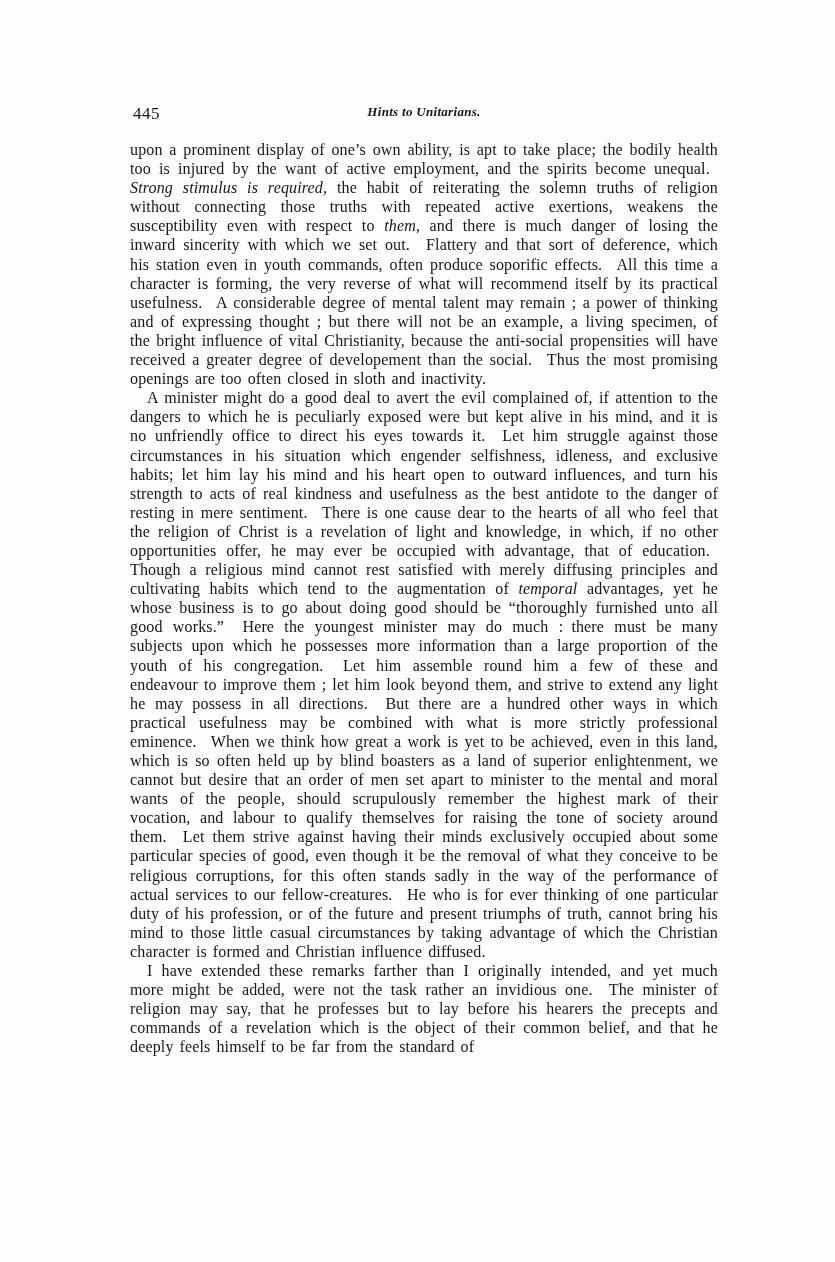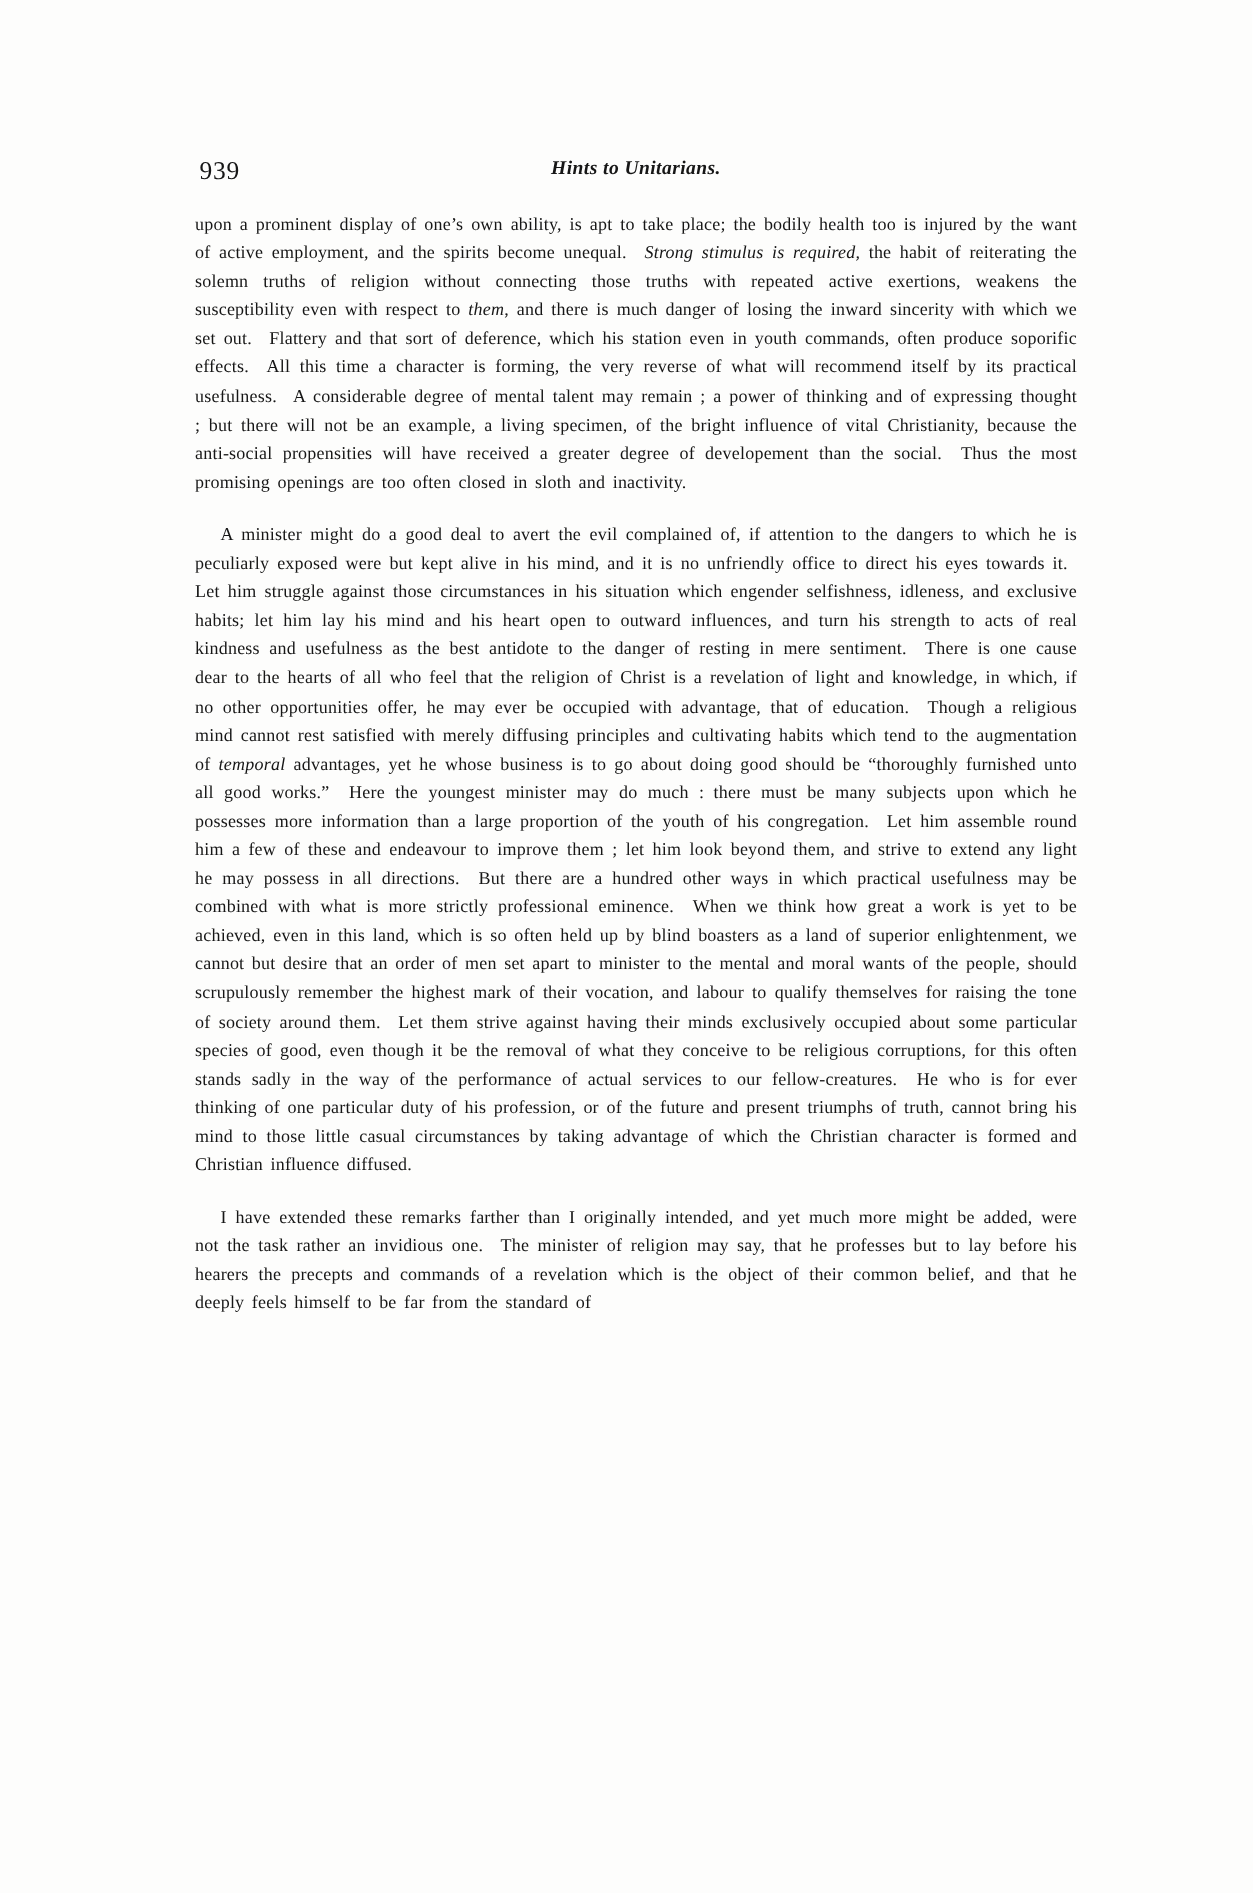--- a/index.html
+++ b/index.html
@@ -65,7 +65,7 @@
 
 <div class="page" style="background: rgb(253, 253, 252); color: rgb(22, 22, 22);">
   <div class="header">
-    <span class="pagenum">939</span>
+    <span class="pagenum">445</span>
     <span class="running-title">Hints to Unitarians.</span>
   </div>
   <div class="body-text" id="body-container">

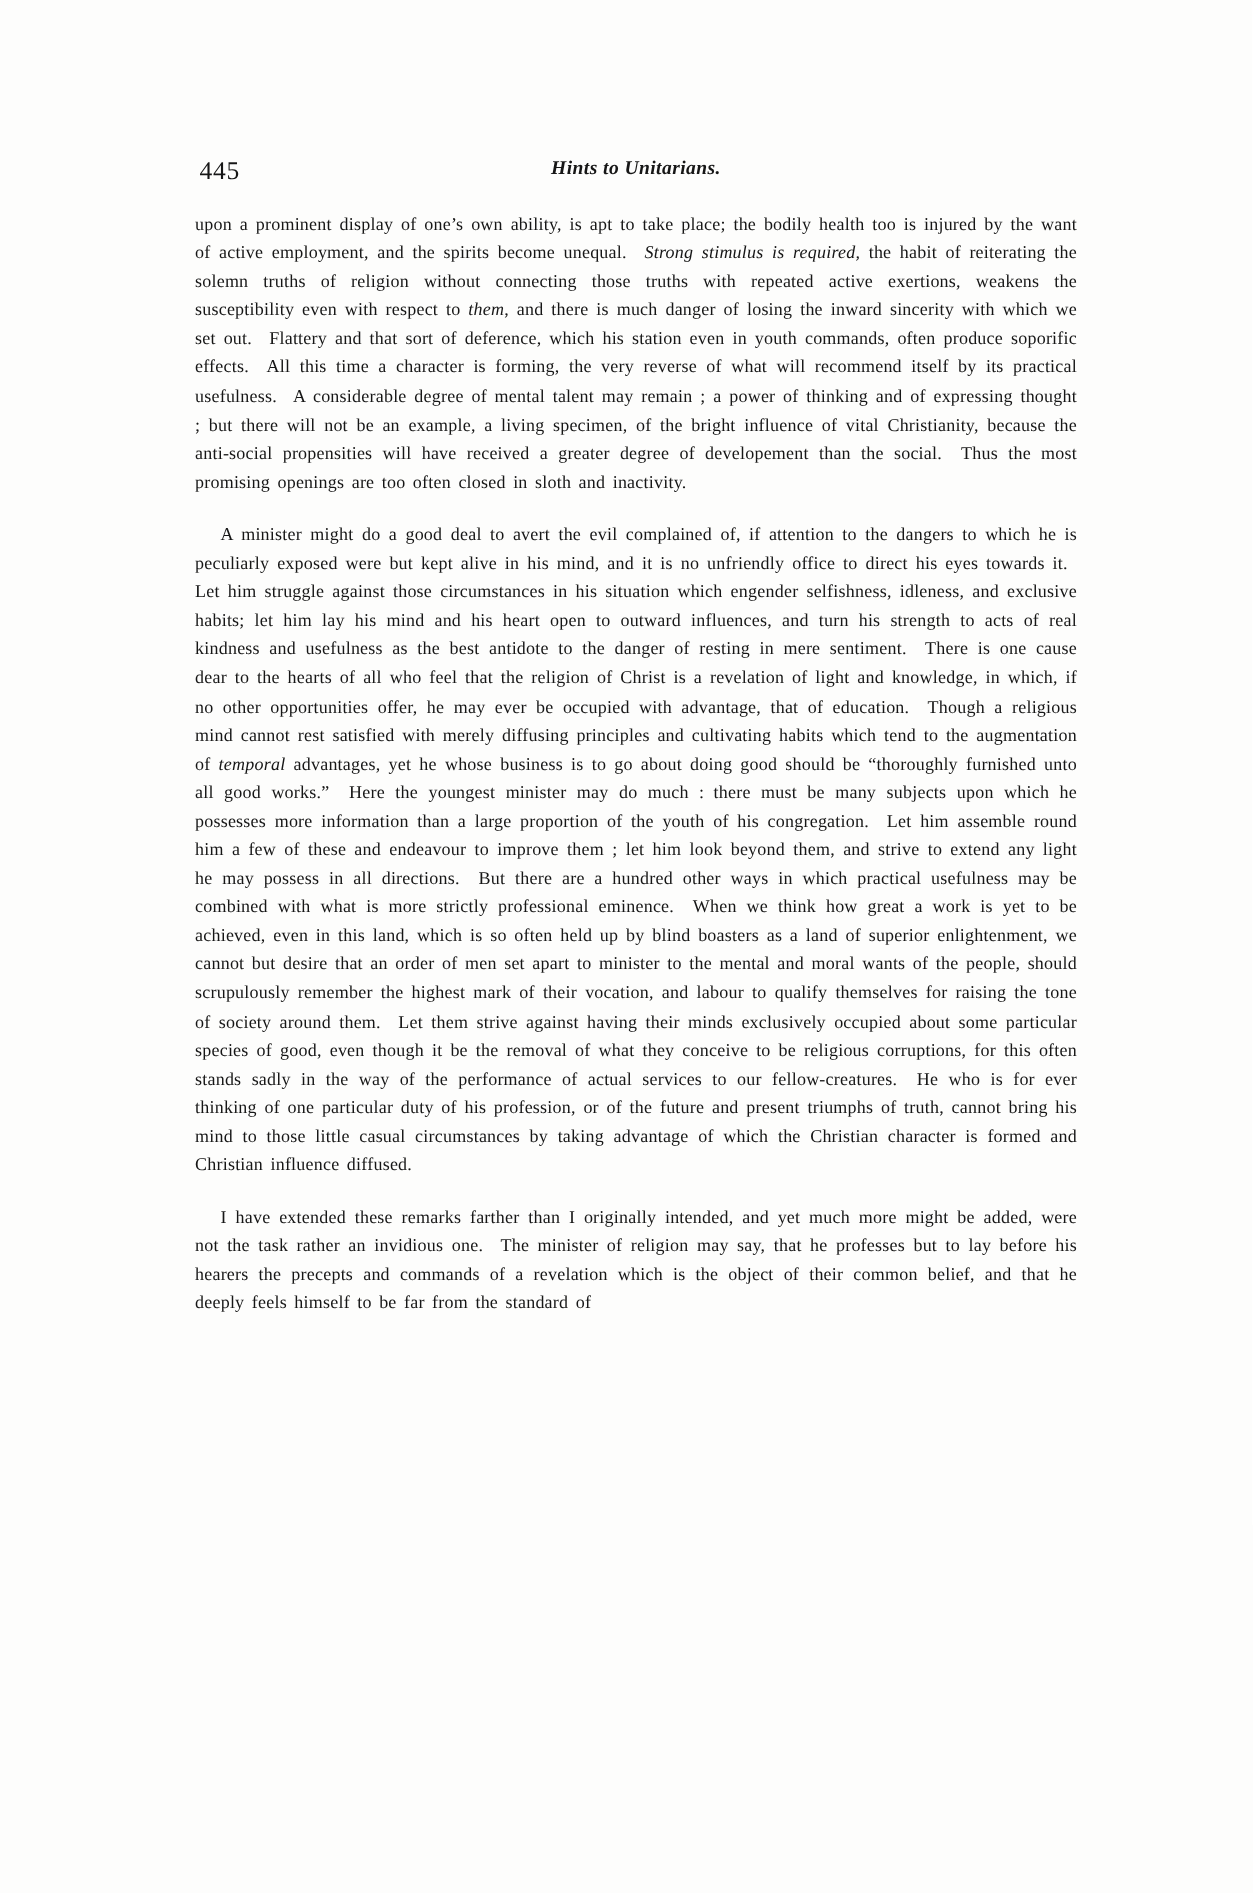--- a/index.html
+++ b/index.html
@@ -44,7 +44,7 @@
     left: 130px;
     width: 588px;
     text-align: justify;
-    font-size: 12px;
+    font-size: 16px;
     line-height: 19.1px;
     word-spacing: 1.8px;
     letter-spacing: 0.15px;

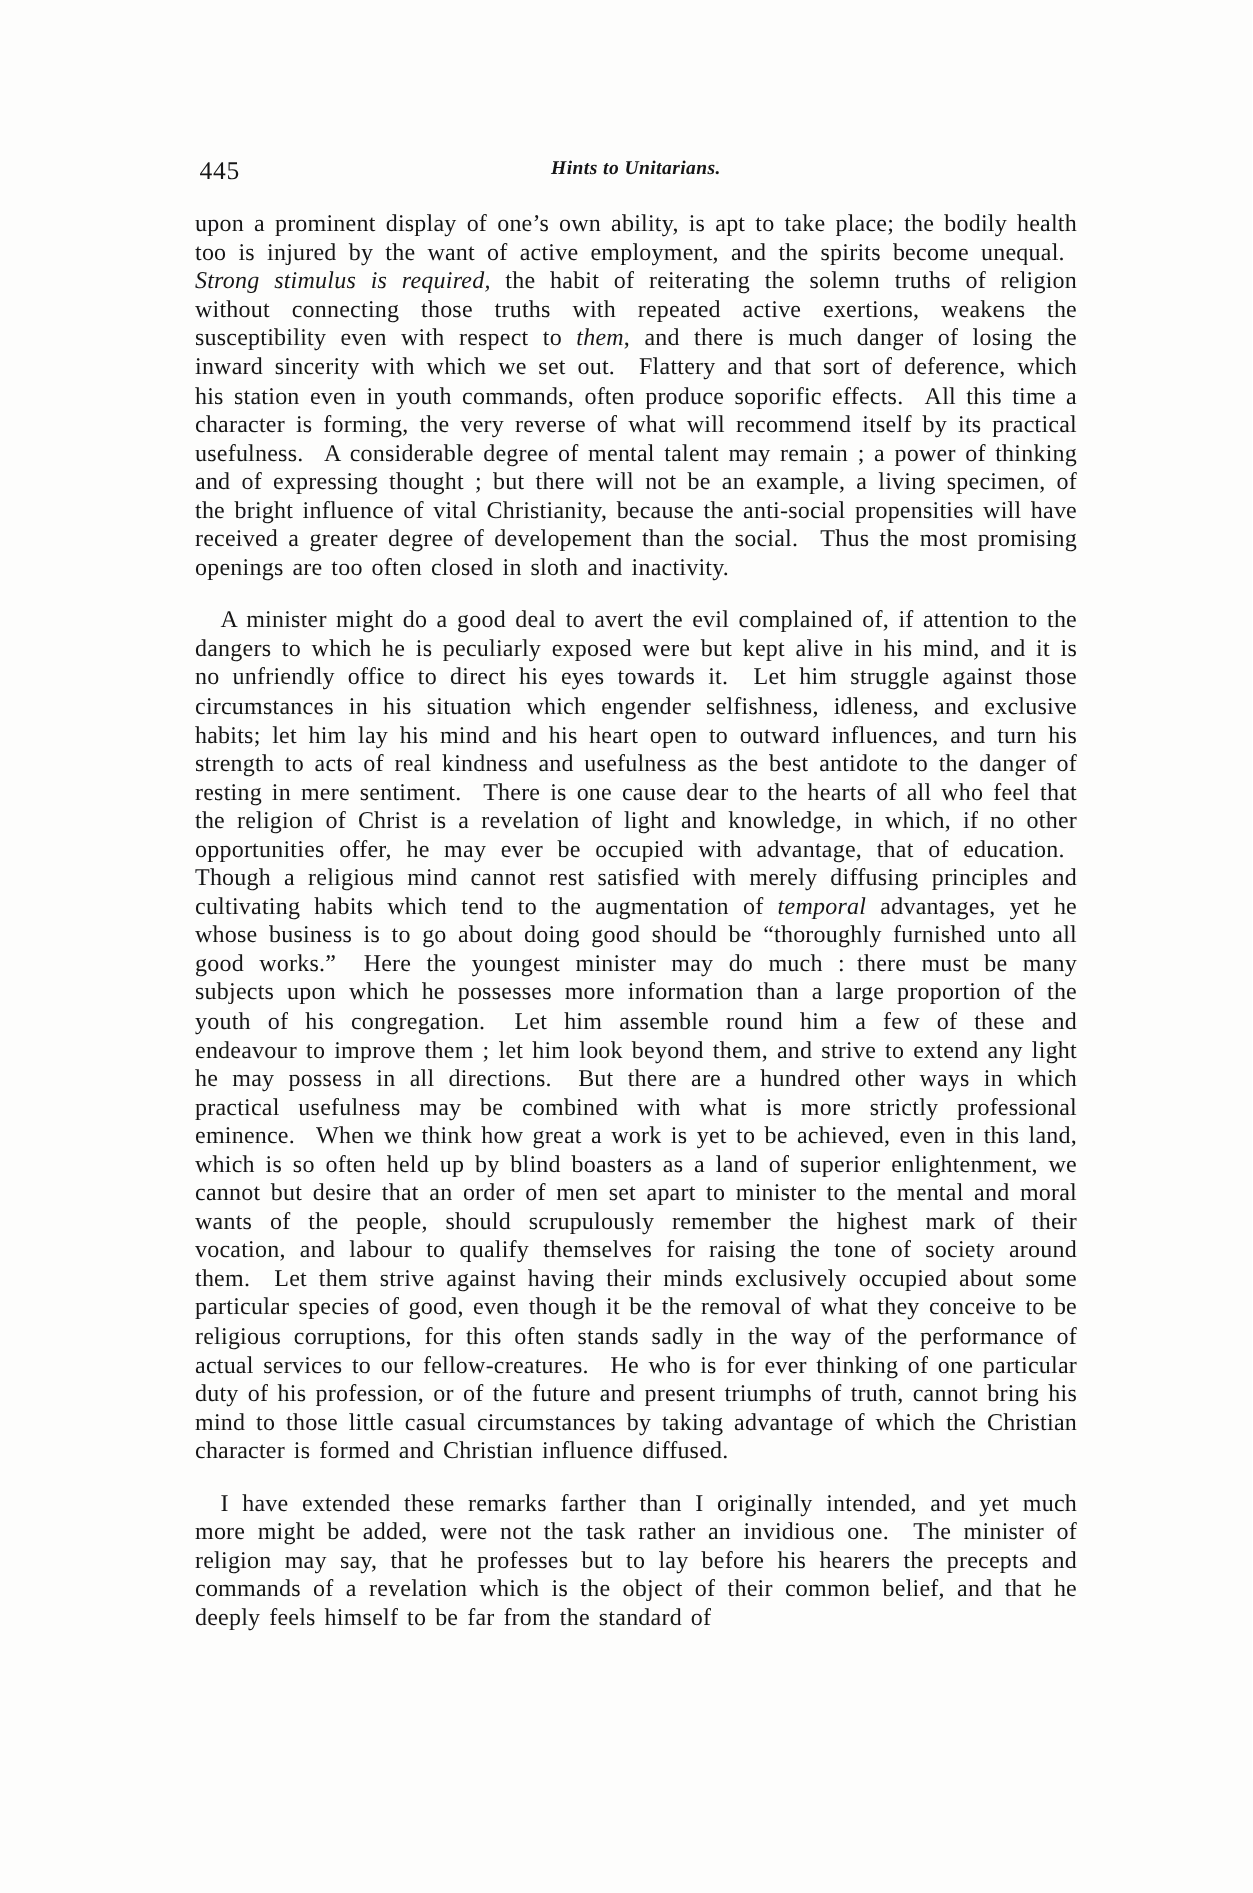--- a/index.html
+++ b/index.html
@@ -54,7 +54,6 @@
   }
   .para.indent {
     text-indent: 17px;
-    margin-top: 16px;
   }
   .para em {
     font-style: italic;

